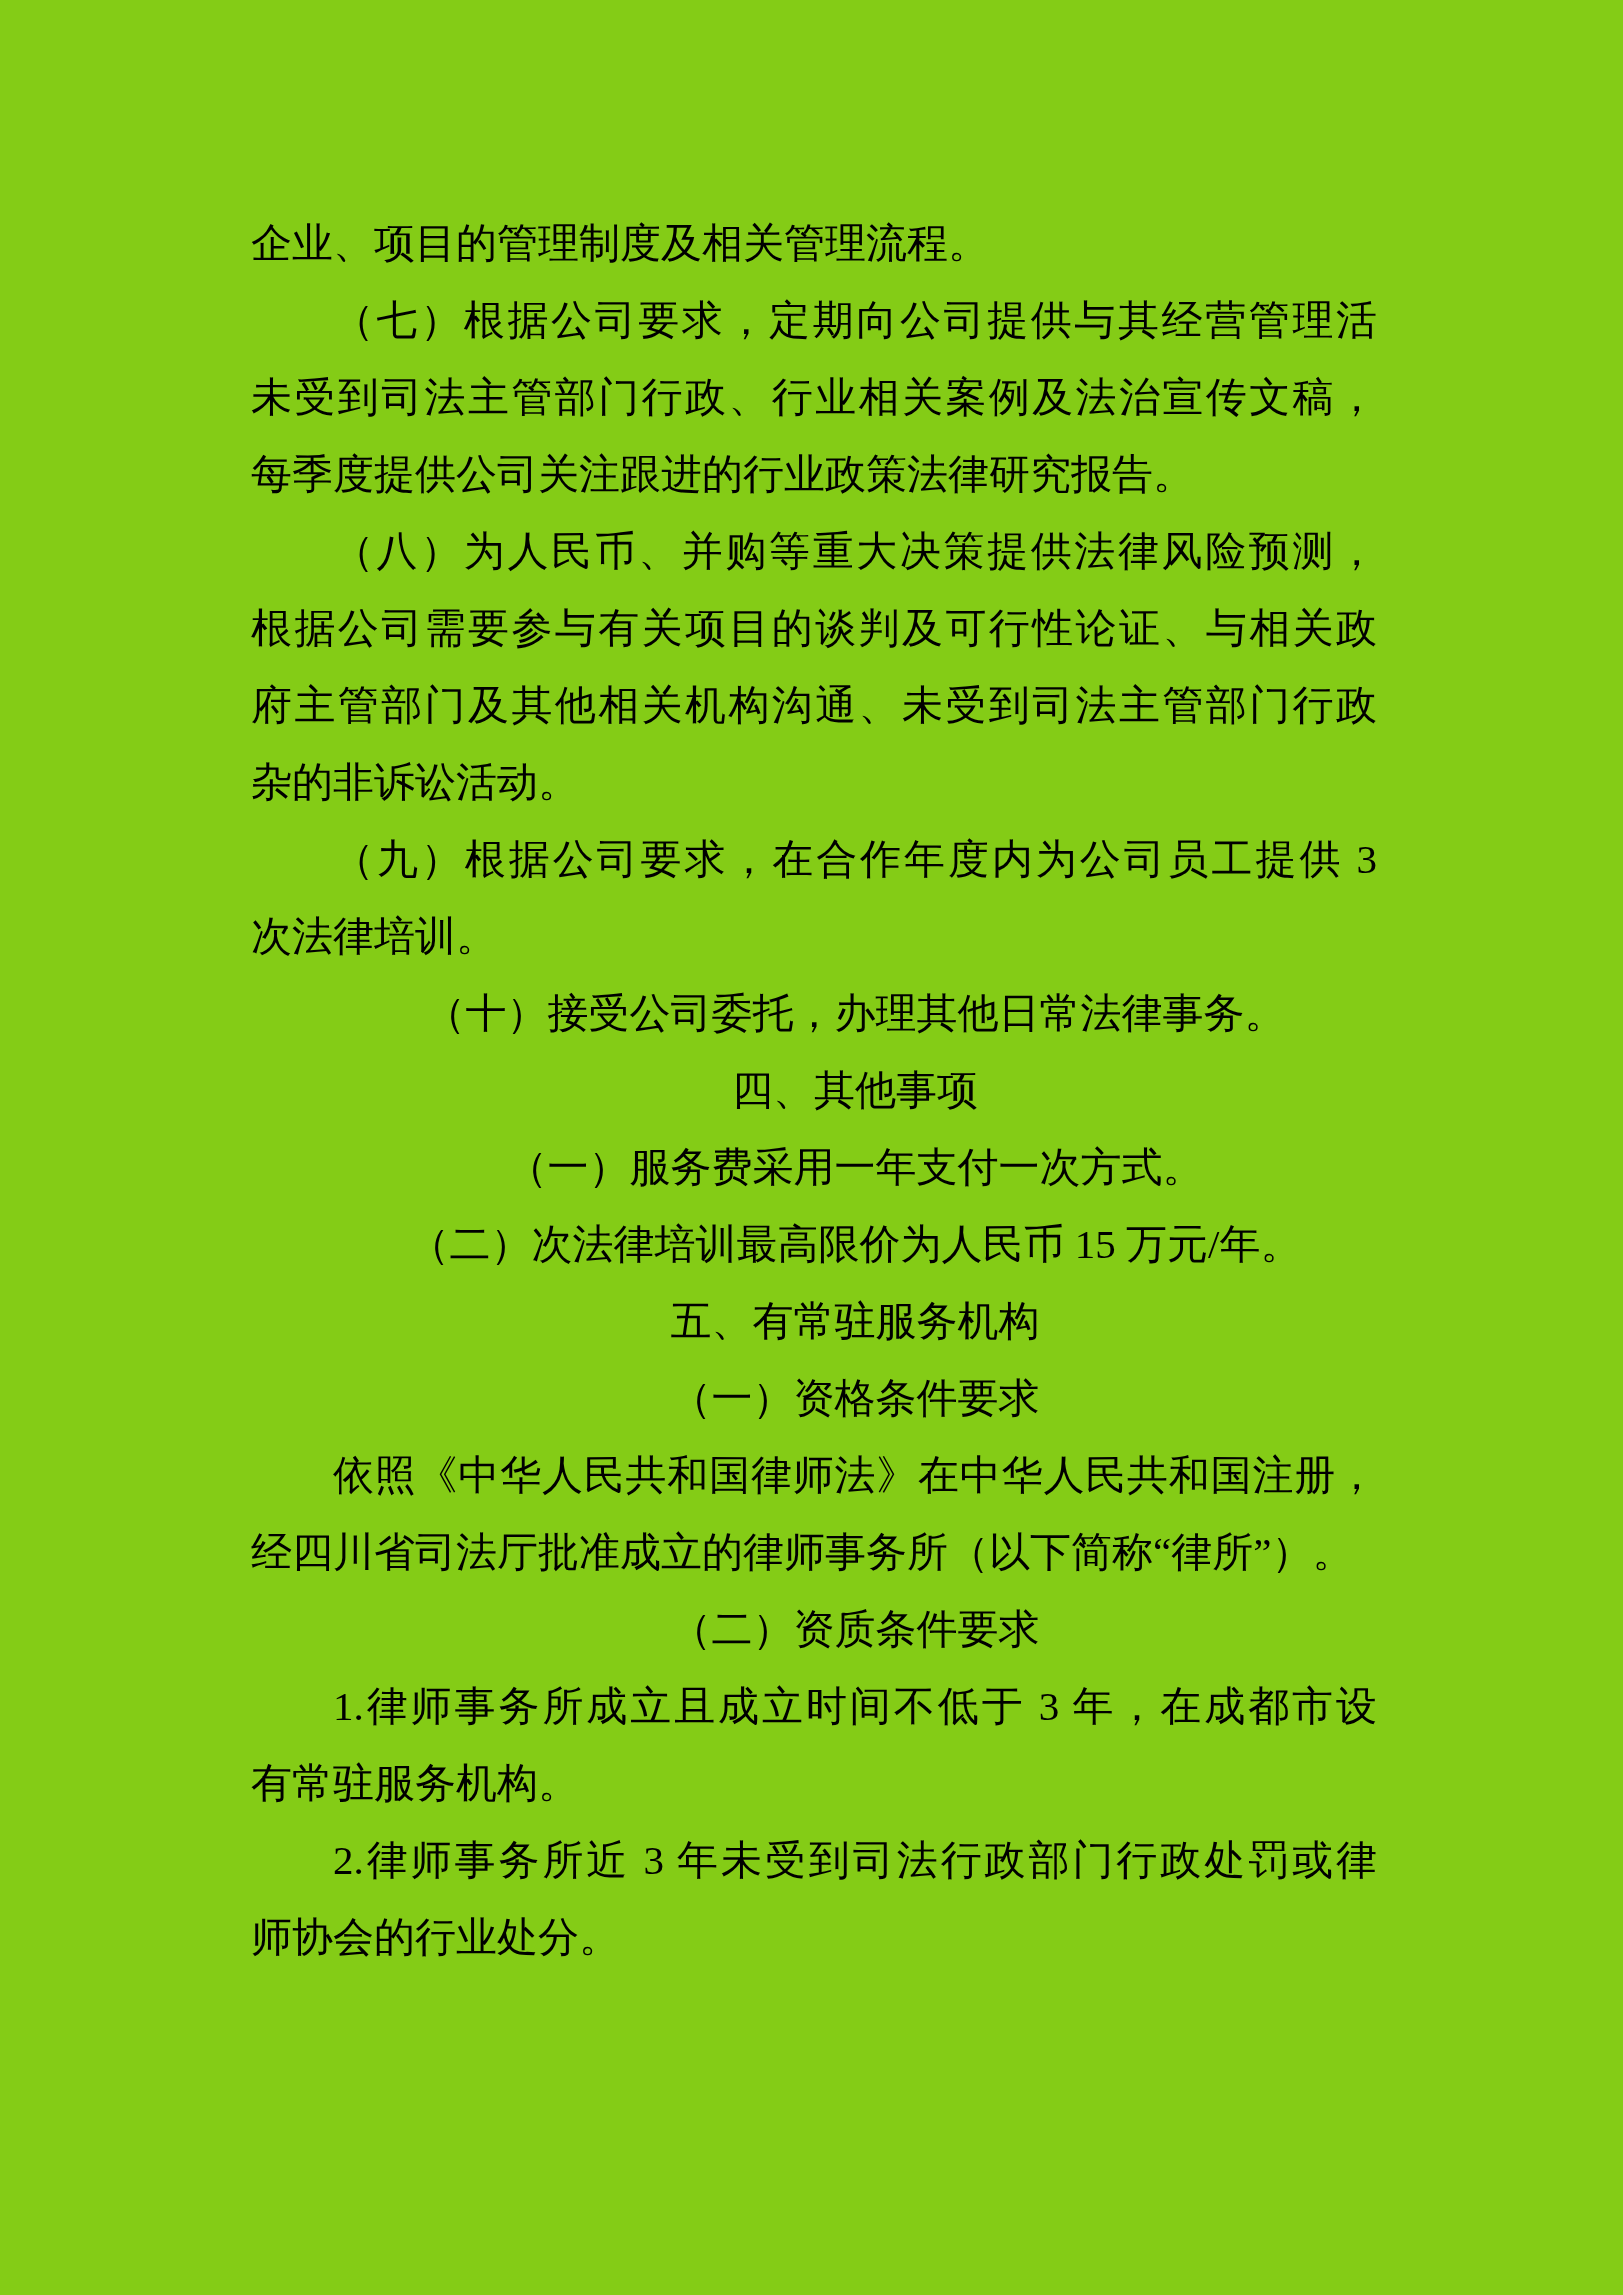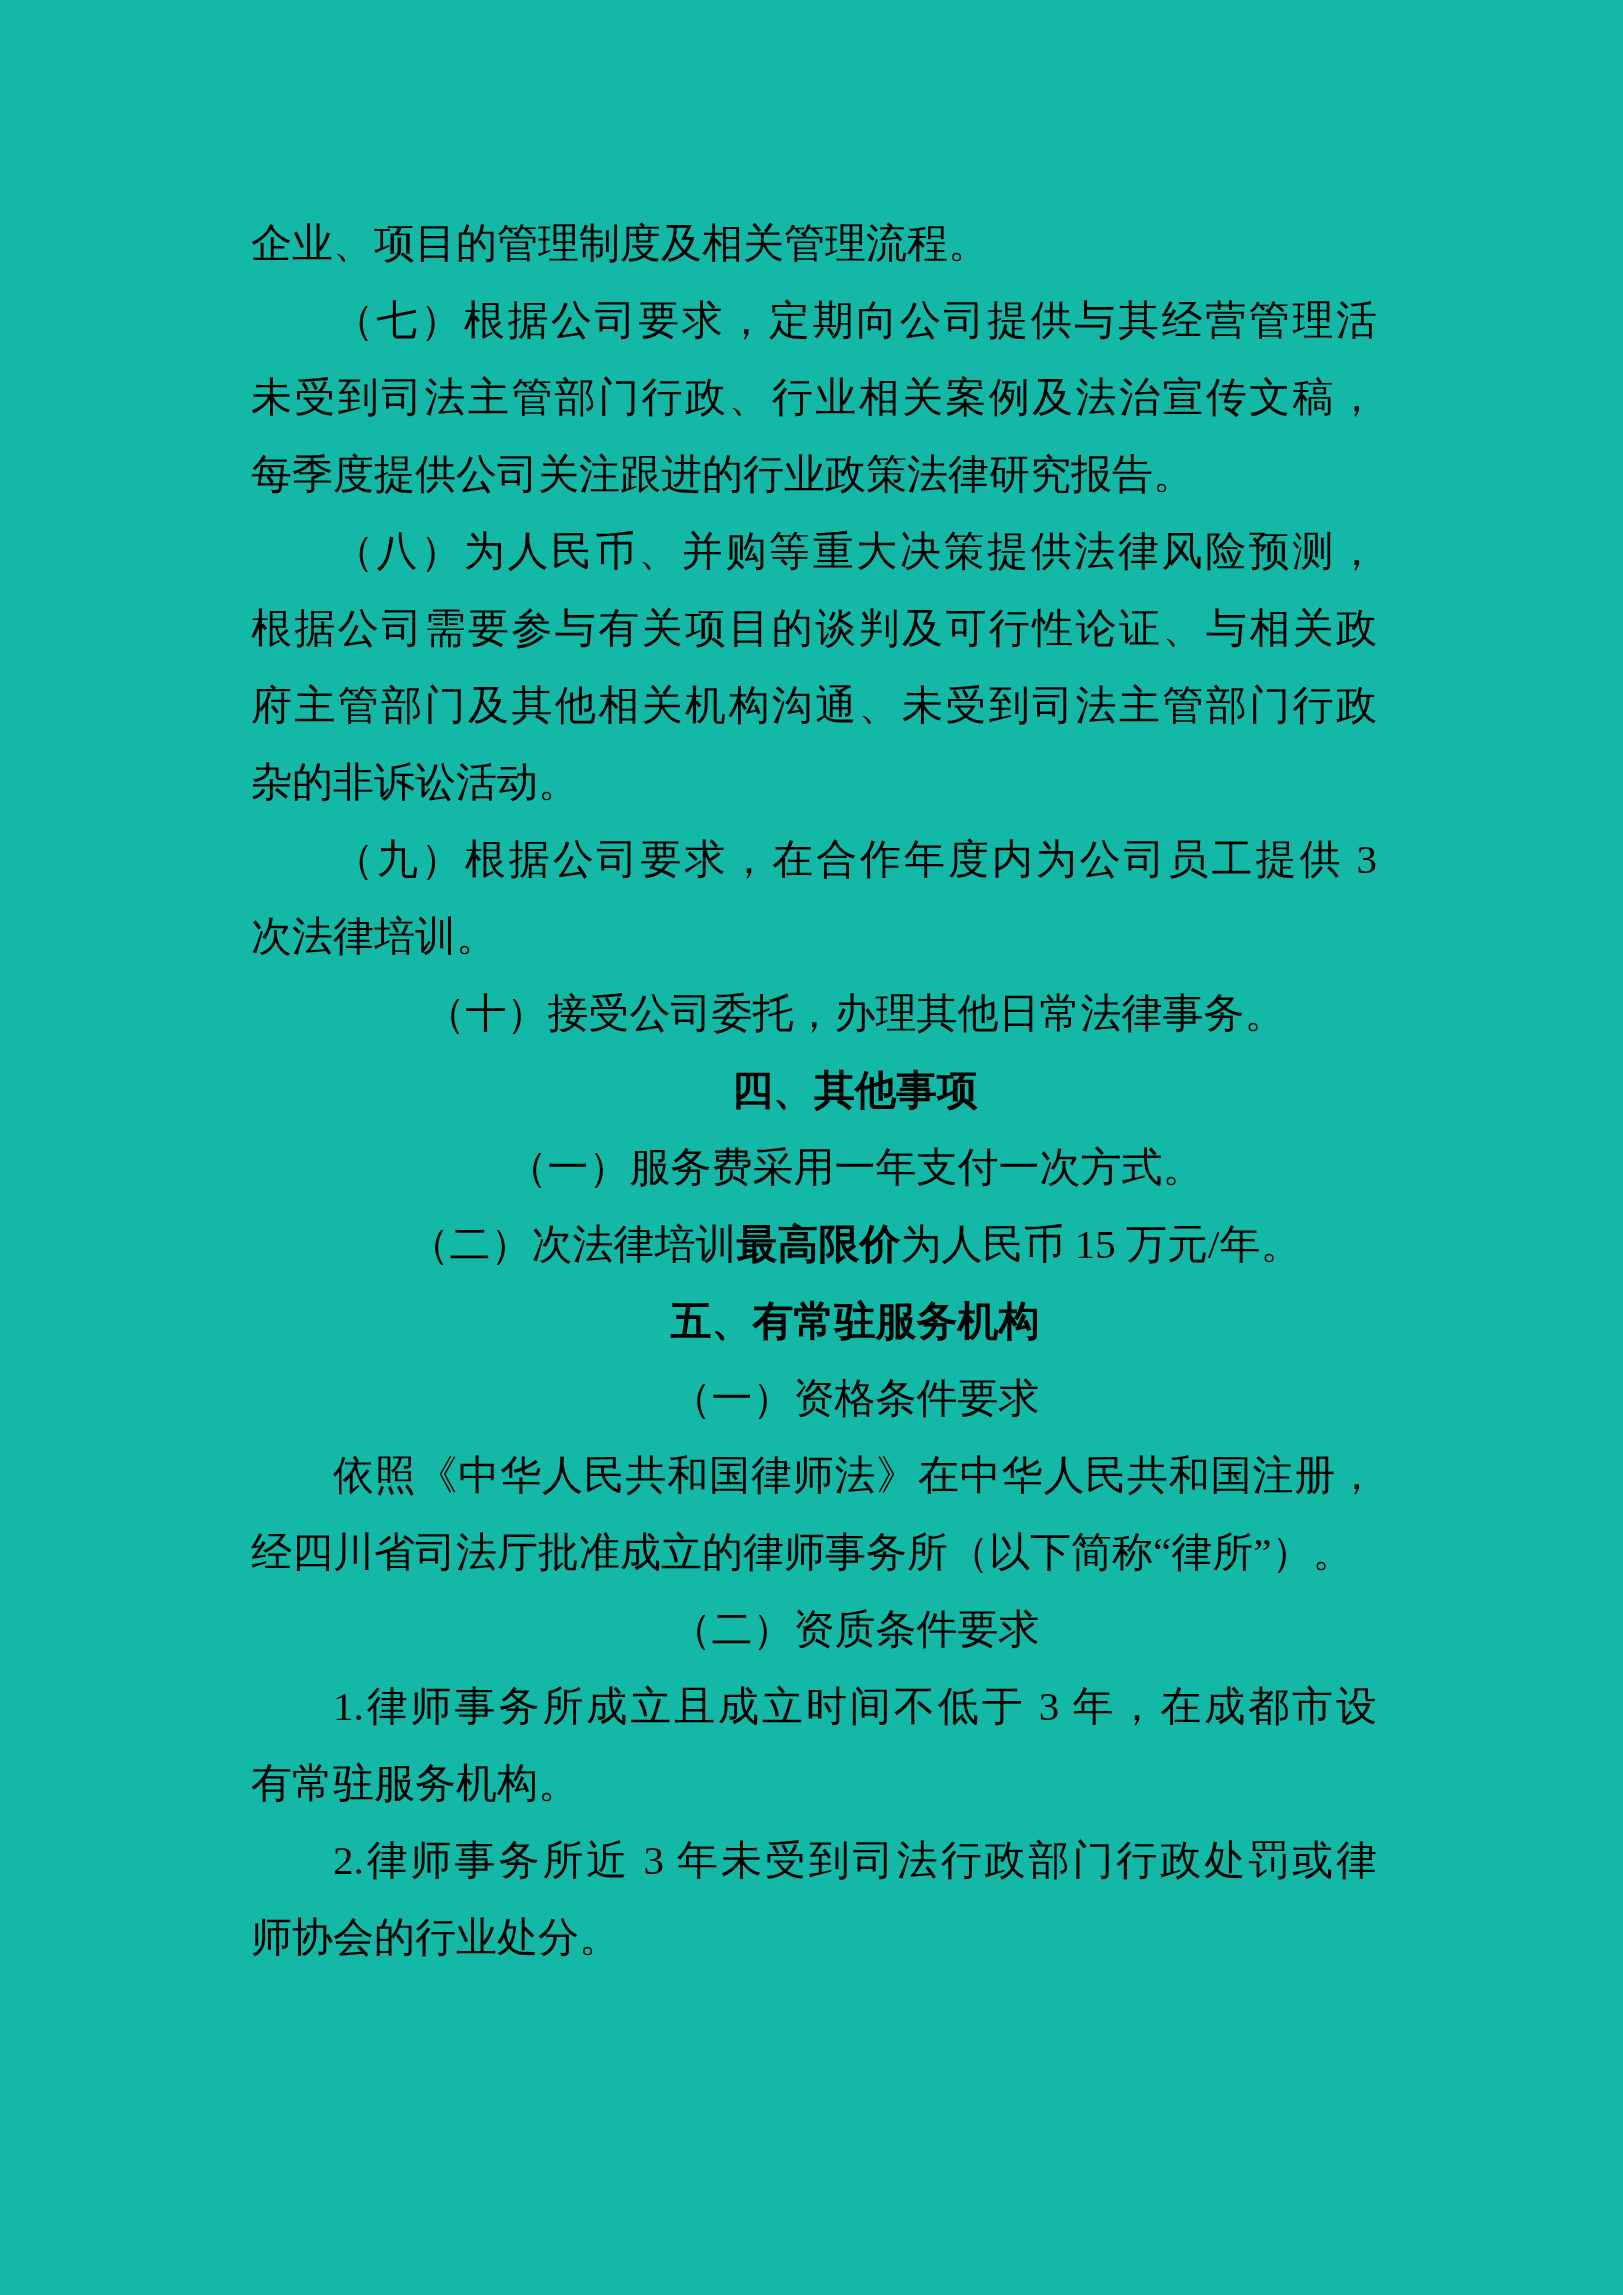--- a/index.html
+++ b/index.html
@@ -11,7 +11,7 @@
     position: relative;
     width: 1623px;
     height: 2295px;
-    background: #14b8a6;
+    background: #84cc16;
     overflow: hidden;
   }
   .doc-body {

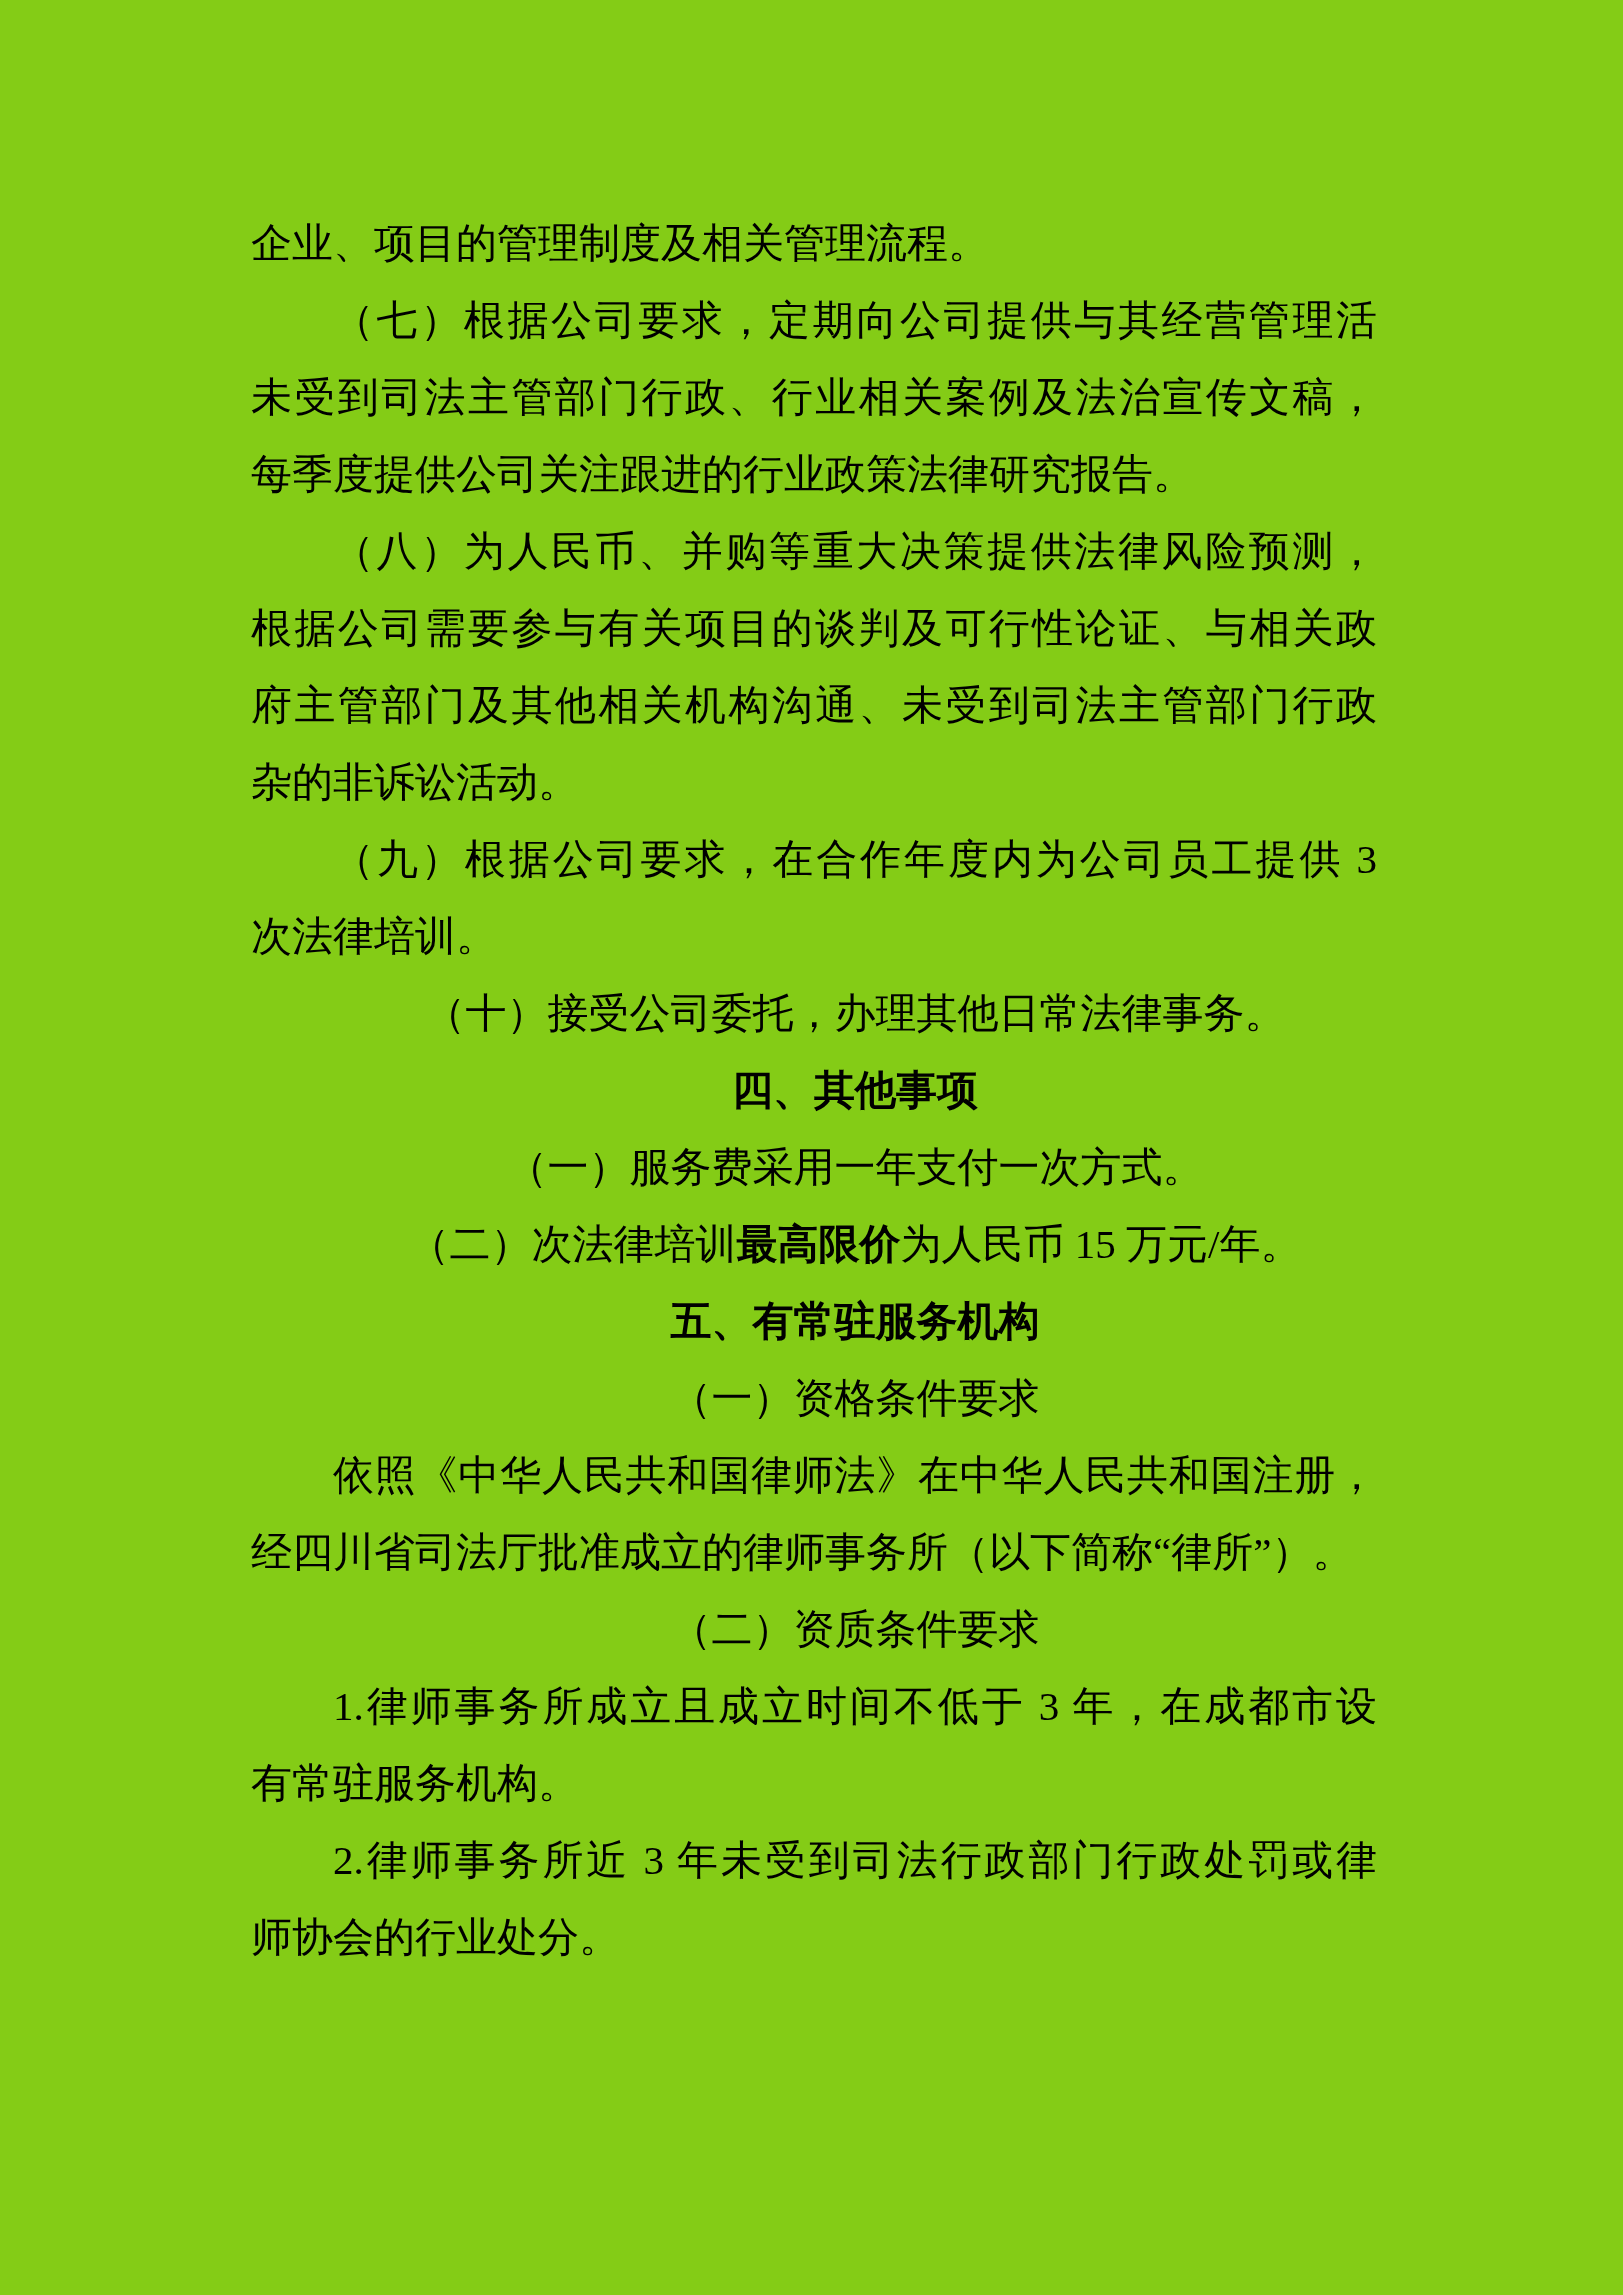--- a/index.html
+++ b/index.html
@@ -44,7 +44,7 @@
     font-weight: 700;
   }
   .line .bold {
-    font-weight: 700;
+    font-weight: 400;
   }
 </style>
 </head>

